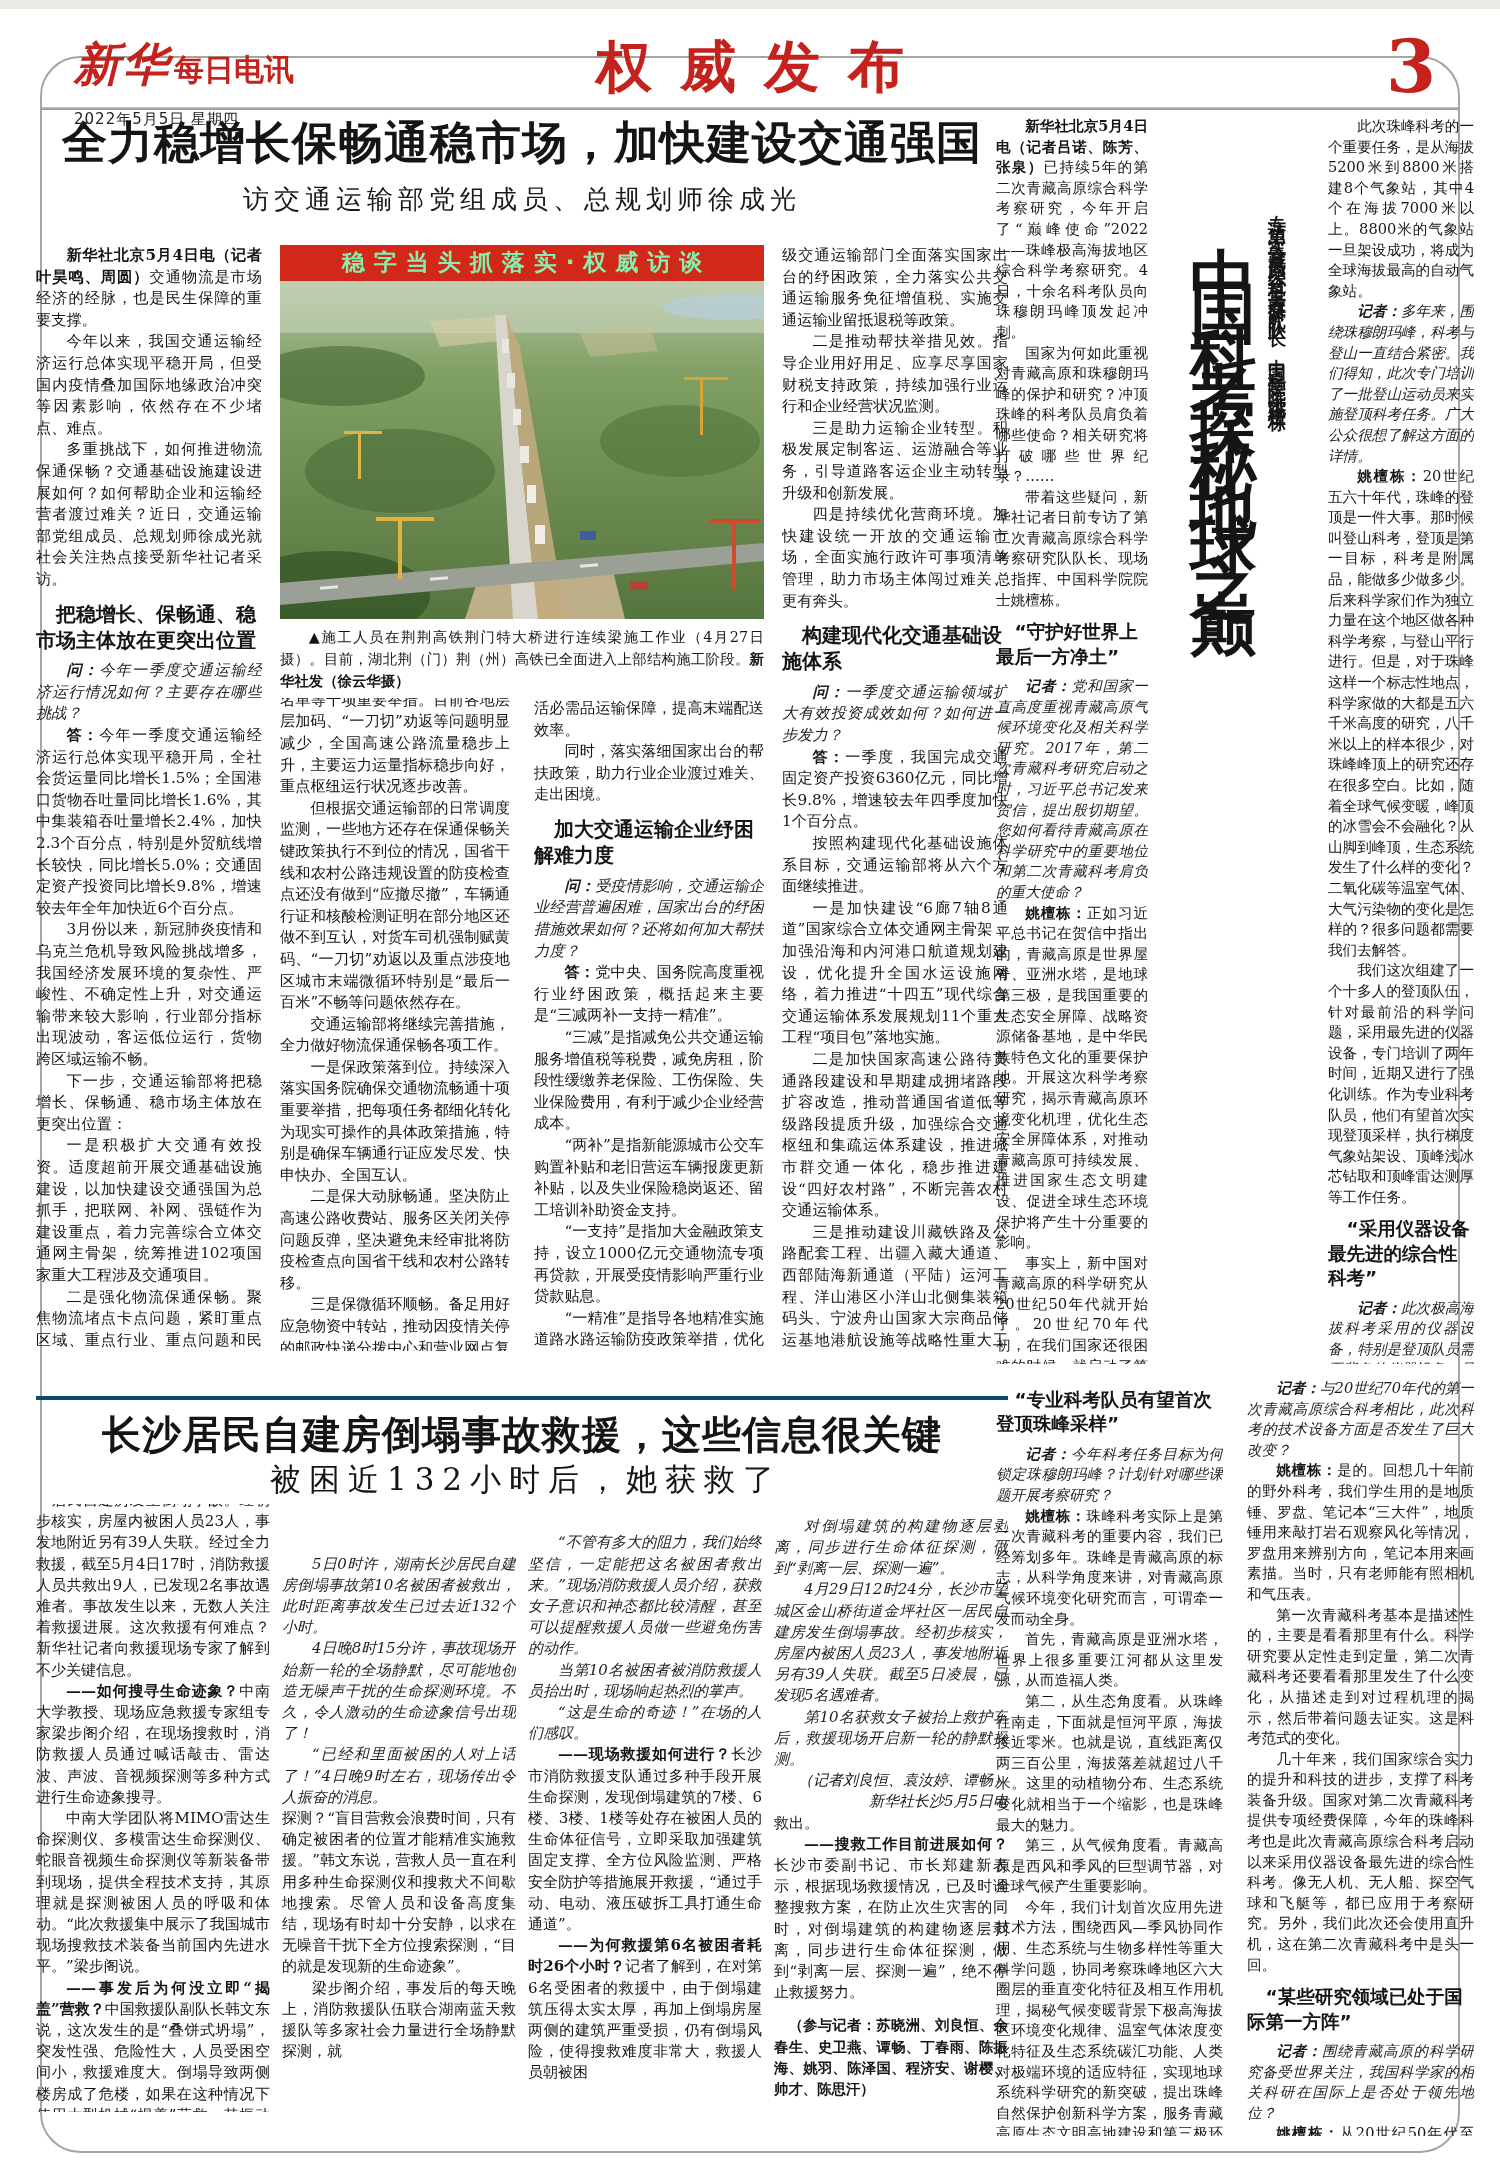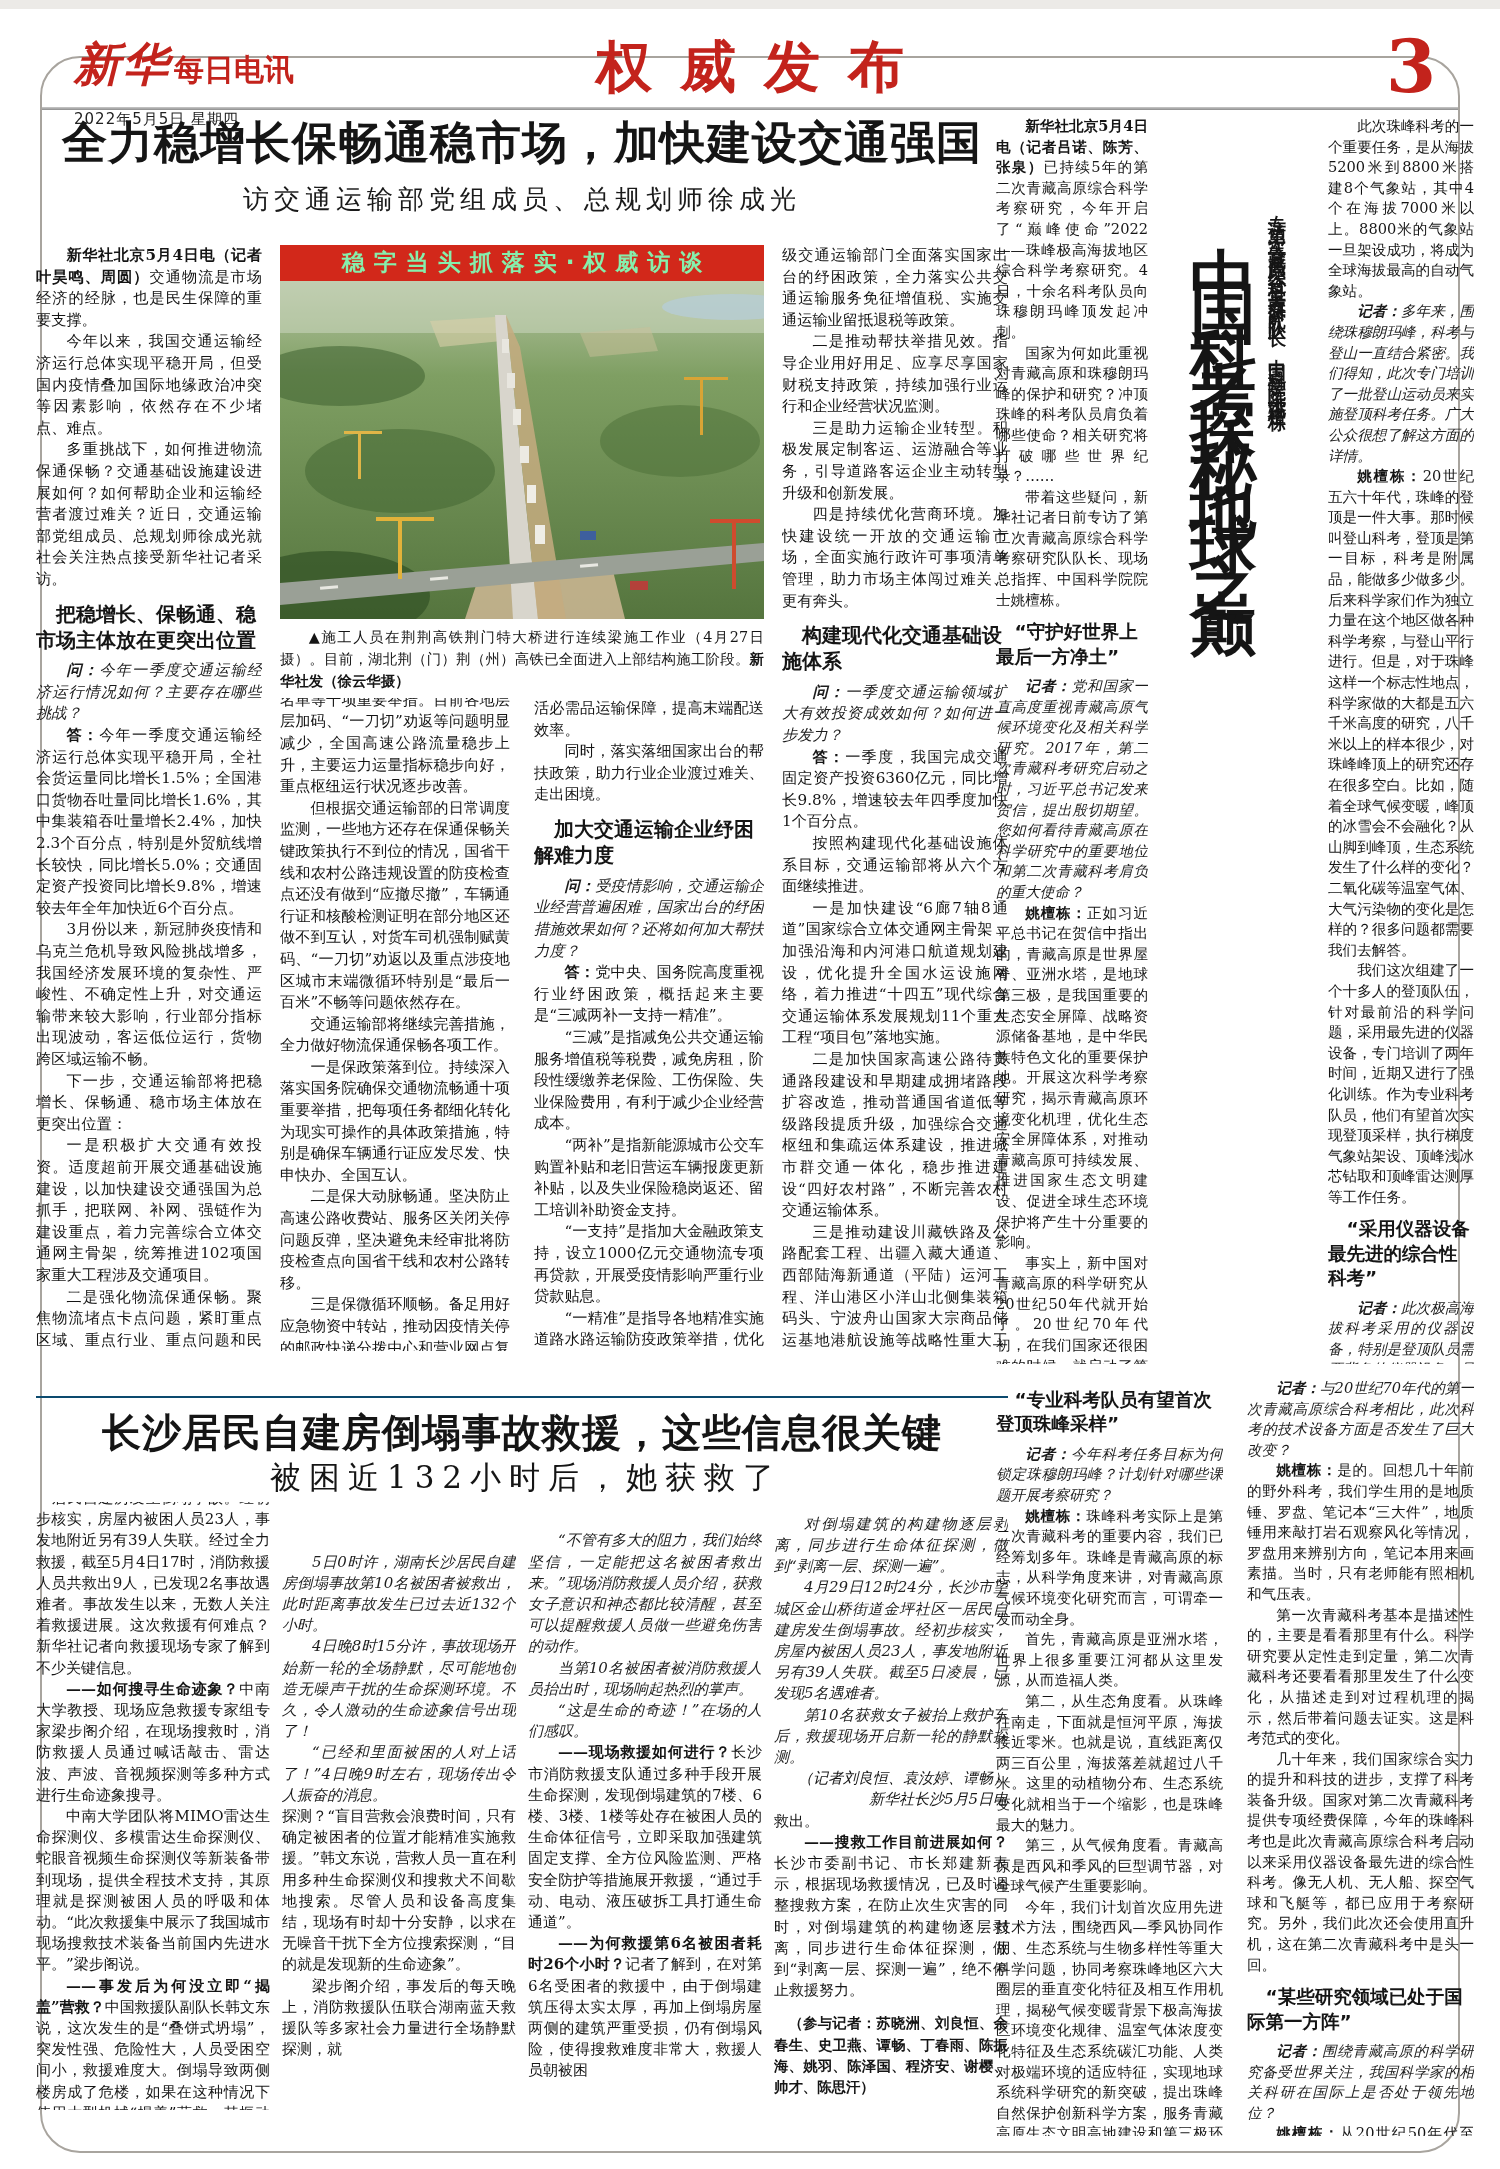--- a/index.html
+++ b/index.html
@@ -67,7 +67,7 @@
   .bcol{flex:1;overflow:hidden;}
   
   .rescue{position:absolute;left:36px;top:1396px;width:972px;height:752px;
-        border-top:2px solid #0c4a6e;padding-top:12px;box-sizing:border-box;
+        border-top:4px solid #0c4a6e;padding-top:12px;box-sizing:border-box;
         font-size:15px;line-height:21.2px;overflow:hidden;}
   .res-hl{margin:0;text-align:center;font-size:39px;font-weight:900;line-height:1.15;letter-spacing:1px;}
   .res-sub{margin:12px auto 14px;width:660px;text-align:center;font-size:31px;

